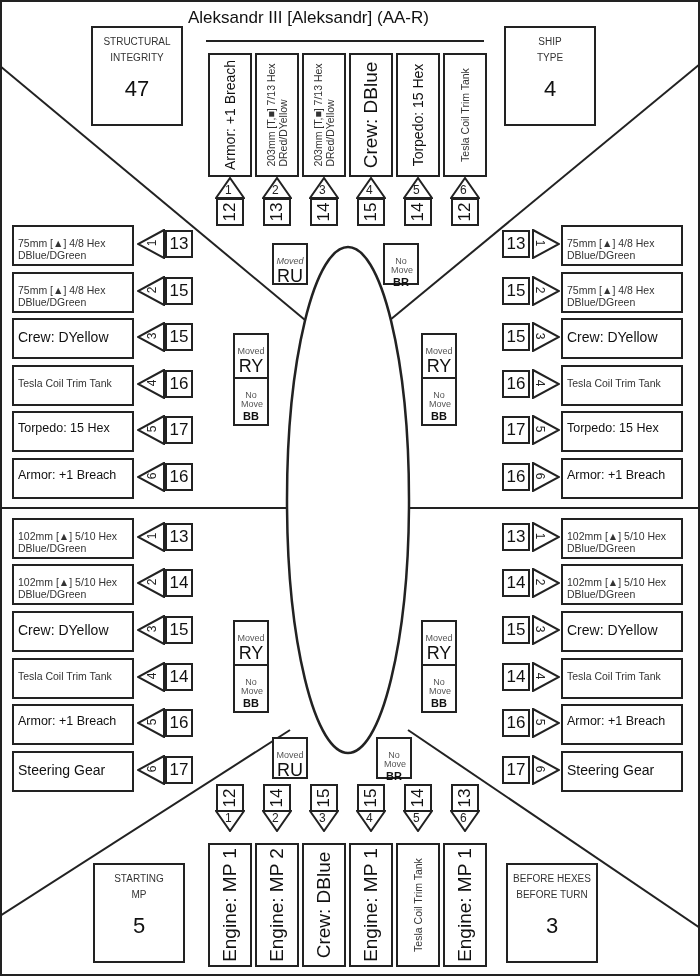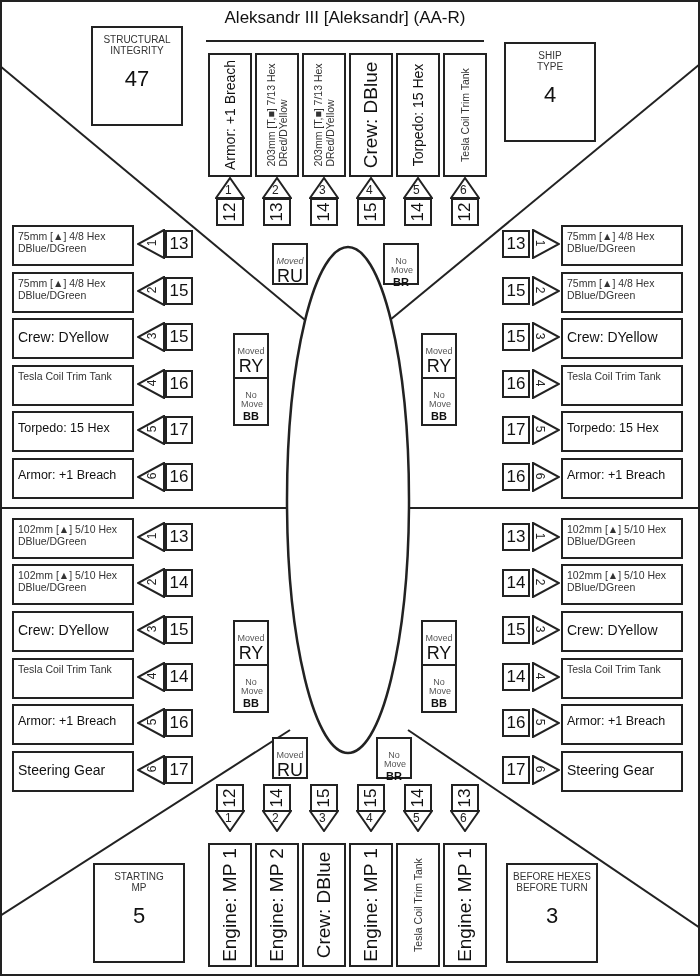--- a/index.html
+++ b/index.html
@@ -5,7 +5,7 @@
   html, body { margin:0; padding:0; background:#fff; }
   body { width:700px; height:980px; position:relative; overflow:hidden; font-family:"Liberation Sans", sans-serif; color:#111; }
   #frame { position:absolute; left:0; top:0; width:700px; height:980px; }
-  .title { position:absolute; left:200px; top:8px; width:290px; text-align:center; font-size:17px; }
+  .title { position:absolute; left:188px; top:8px; width:290px; font-size:17px; }
   .title-rule { position:absolute; left:206px; top:40px; width:278px; height:2px; background:#222; }
   .stat { position:absolute; width:92px; height:100px; border:2px solid #222; background:#fff; box-sizing:border-box; text-align:center; }
   .stat .lbl { font-size:10px; color:#333; margin-top:6px; line-height:11px; padding:0 3px; }

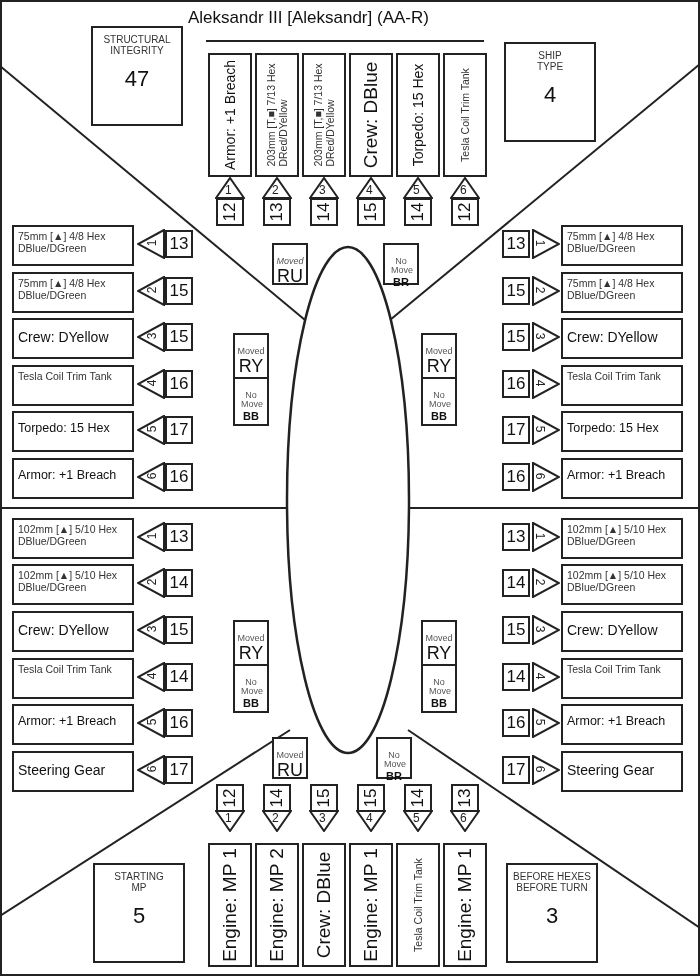--- a/index.html
+++ b/index.html
@@ -8,7 +8,7 @@
   .title { position:absolute; left:188px; top:8px; width:290px; font-size:17px; }
   .title-rule { position:absolute; left:206px; top:40px; width:278px; height:2px; background:#222; }
   .stat { position:absolute; width:92px; height:100px; border:2px solid #222; background:#fff; box-sizing:border-box; text-align:center; }
-  .stat .lbl { font-size:10px; color:#333; margin-top:6px; line-height:11px; padding:0 3px; }
+  .stat .lbl { font-size:10px; color:#333; margin-top:6px; line-height:16px; padding:0 3px; }
   .stat .val { font-size:22px; margin-top:10px; }
   .vslot { position:absolute; width:44px; height:124px; border:2px solid #222; background:#fff; box-sizing:border-box; overflow:hidden; }
   .vslot span { position:absolute; left:50%; top:50%; transform:translate(-50%,-50%) rotate(-90deg); white-space:nowrap; text-align:left; }

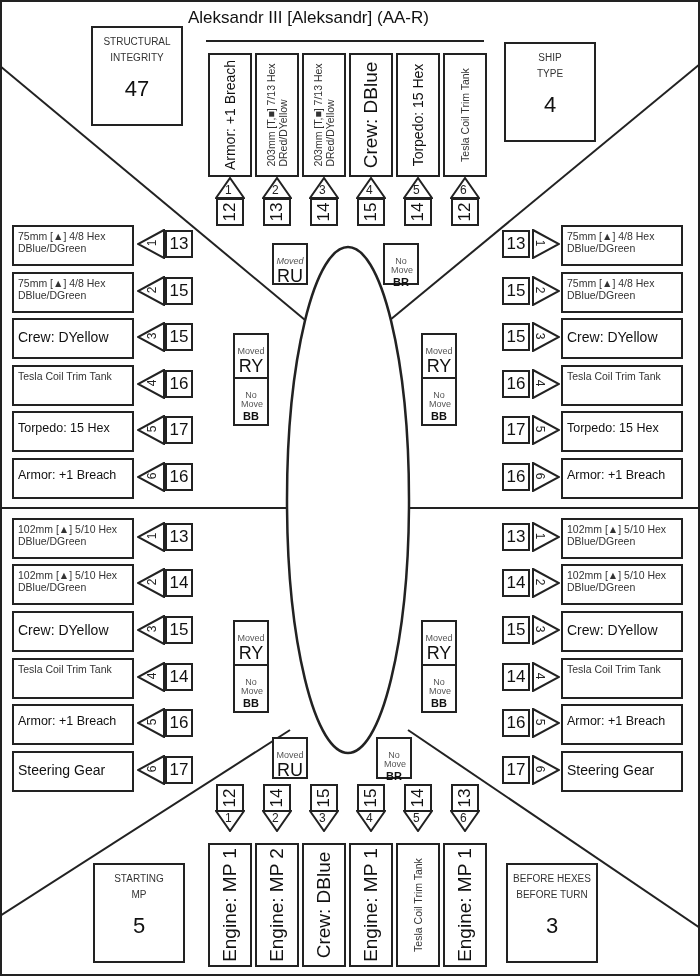--- a/index.html
+++ b/index.html
@@ -53,7 +53,7 @@
   <div class="lbl">STRUCTURAL INTEGRITY</div>
   <div class="val">47</div>
 </div>
-<div class="stat" style="left:504px;top:26px;margin-top:16px;">
+<div class="stat" style="left:504px;top:26px;">
   <div class="lbl" style="padding:0 26px;">SHIP TYPE</div>
   <div class="val">4</div>
 </div>

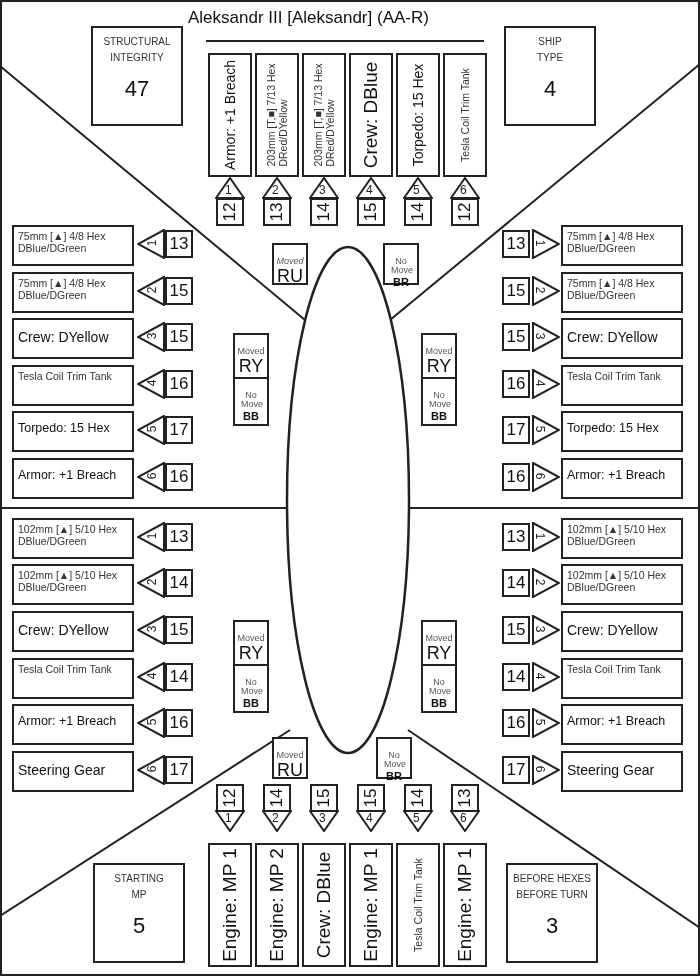--- a/index.html
+++ b/index.html
@@ -18,7 +18,7 @@
   .f-small { font-size:10.5px; color:#333; line-height:12px; }
   .hslot .f-big { display:block; margin-top:7px; }
   .hslot .f-mid { display:block; margin-top:6px; }
-  .hslot .f-small { display:block; margin-top:1px; }
+  .hslot .f-small { display:block; margin-top:8px; }
   .num { position:absolute; width:28px; height:28px; border:2px solid #222; background:#fff; box-sizing:border-box; font-size:17px; text-align:center; line-height:24px; }
   .num.rot span { display:inline-block; transform:rotate(-90deg); }
   .tri { position:absolute; }

